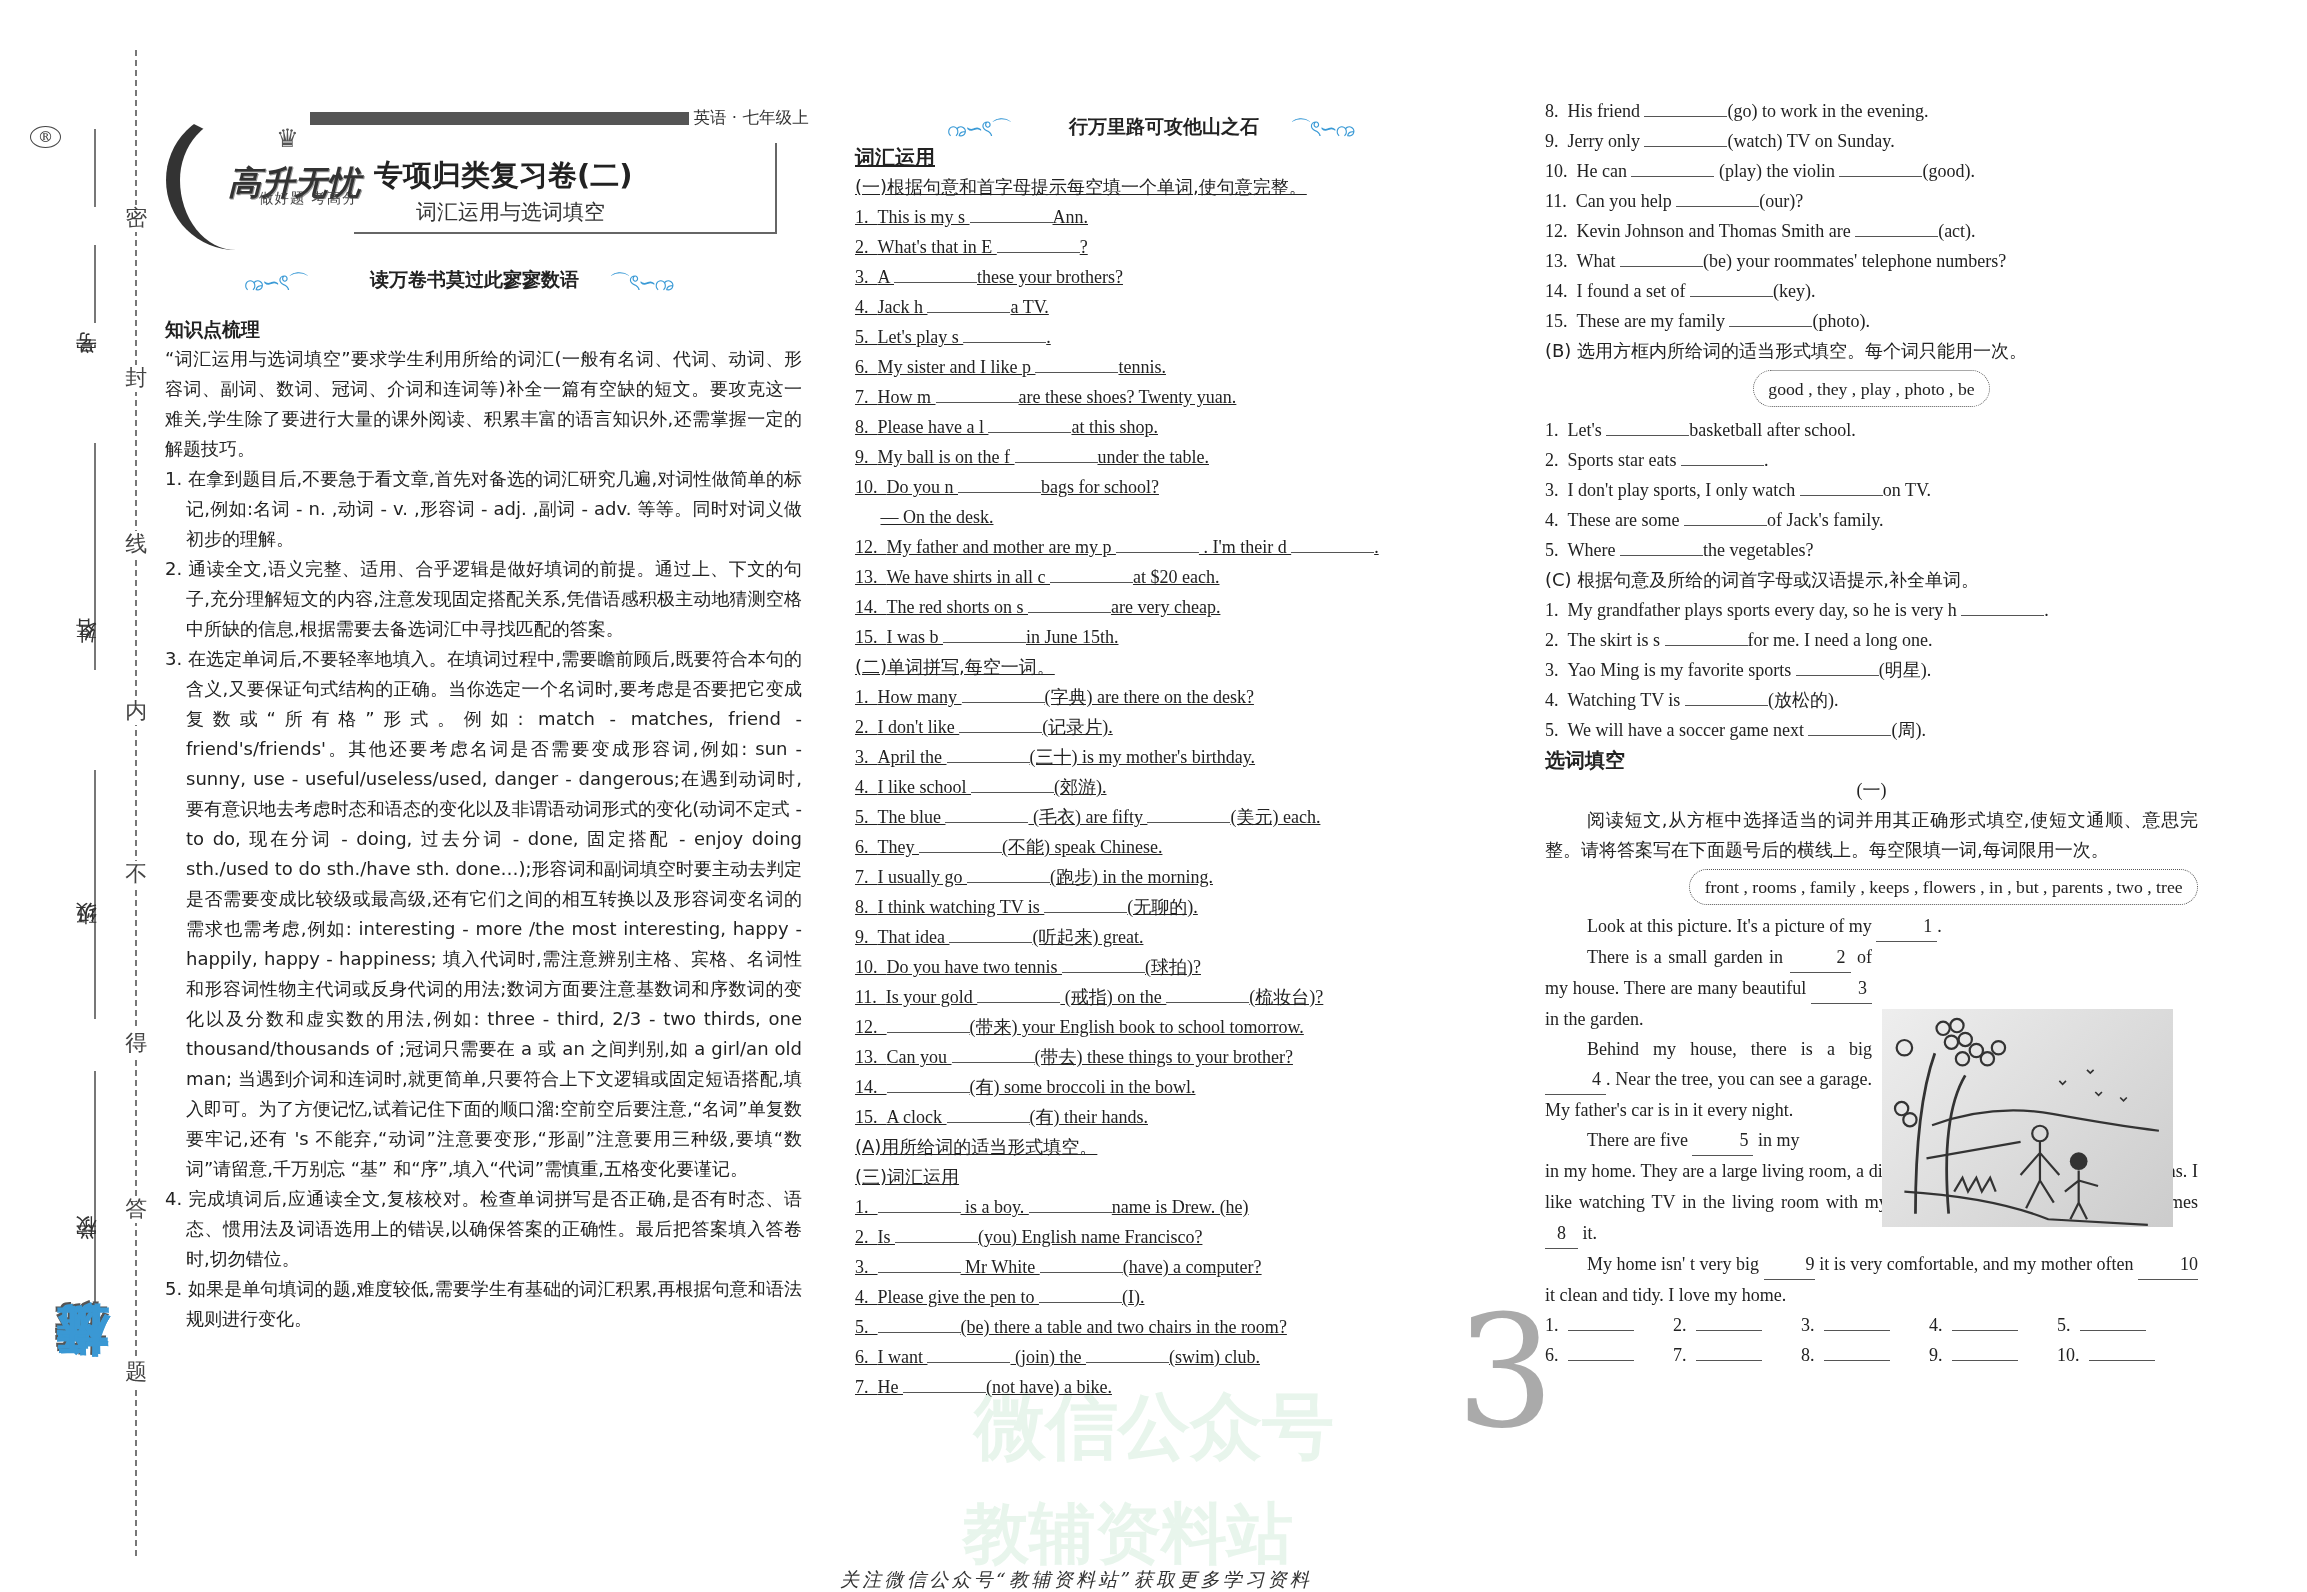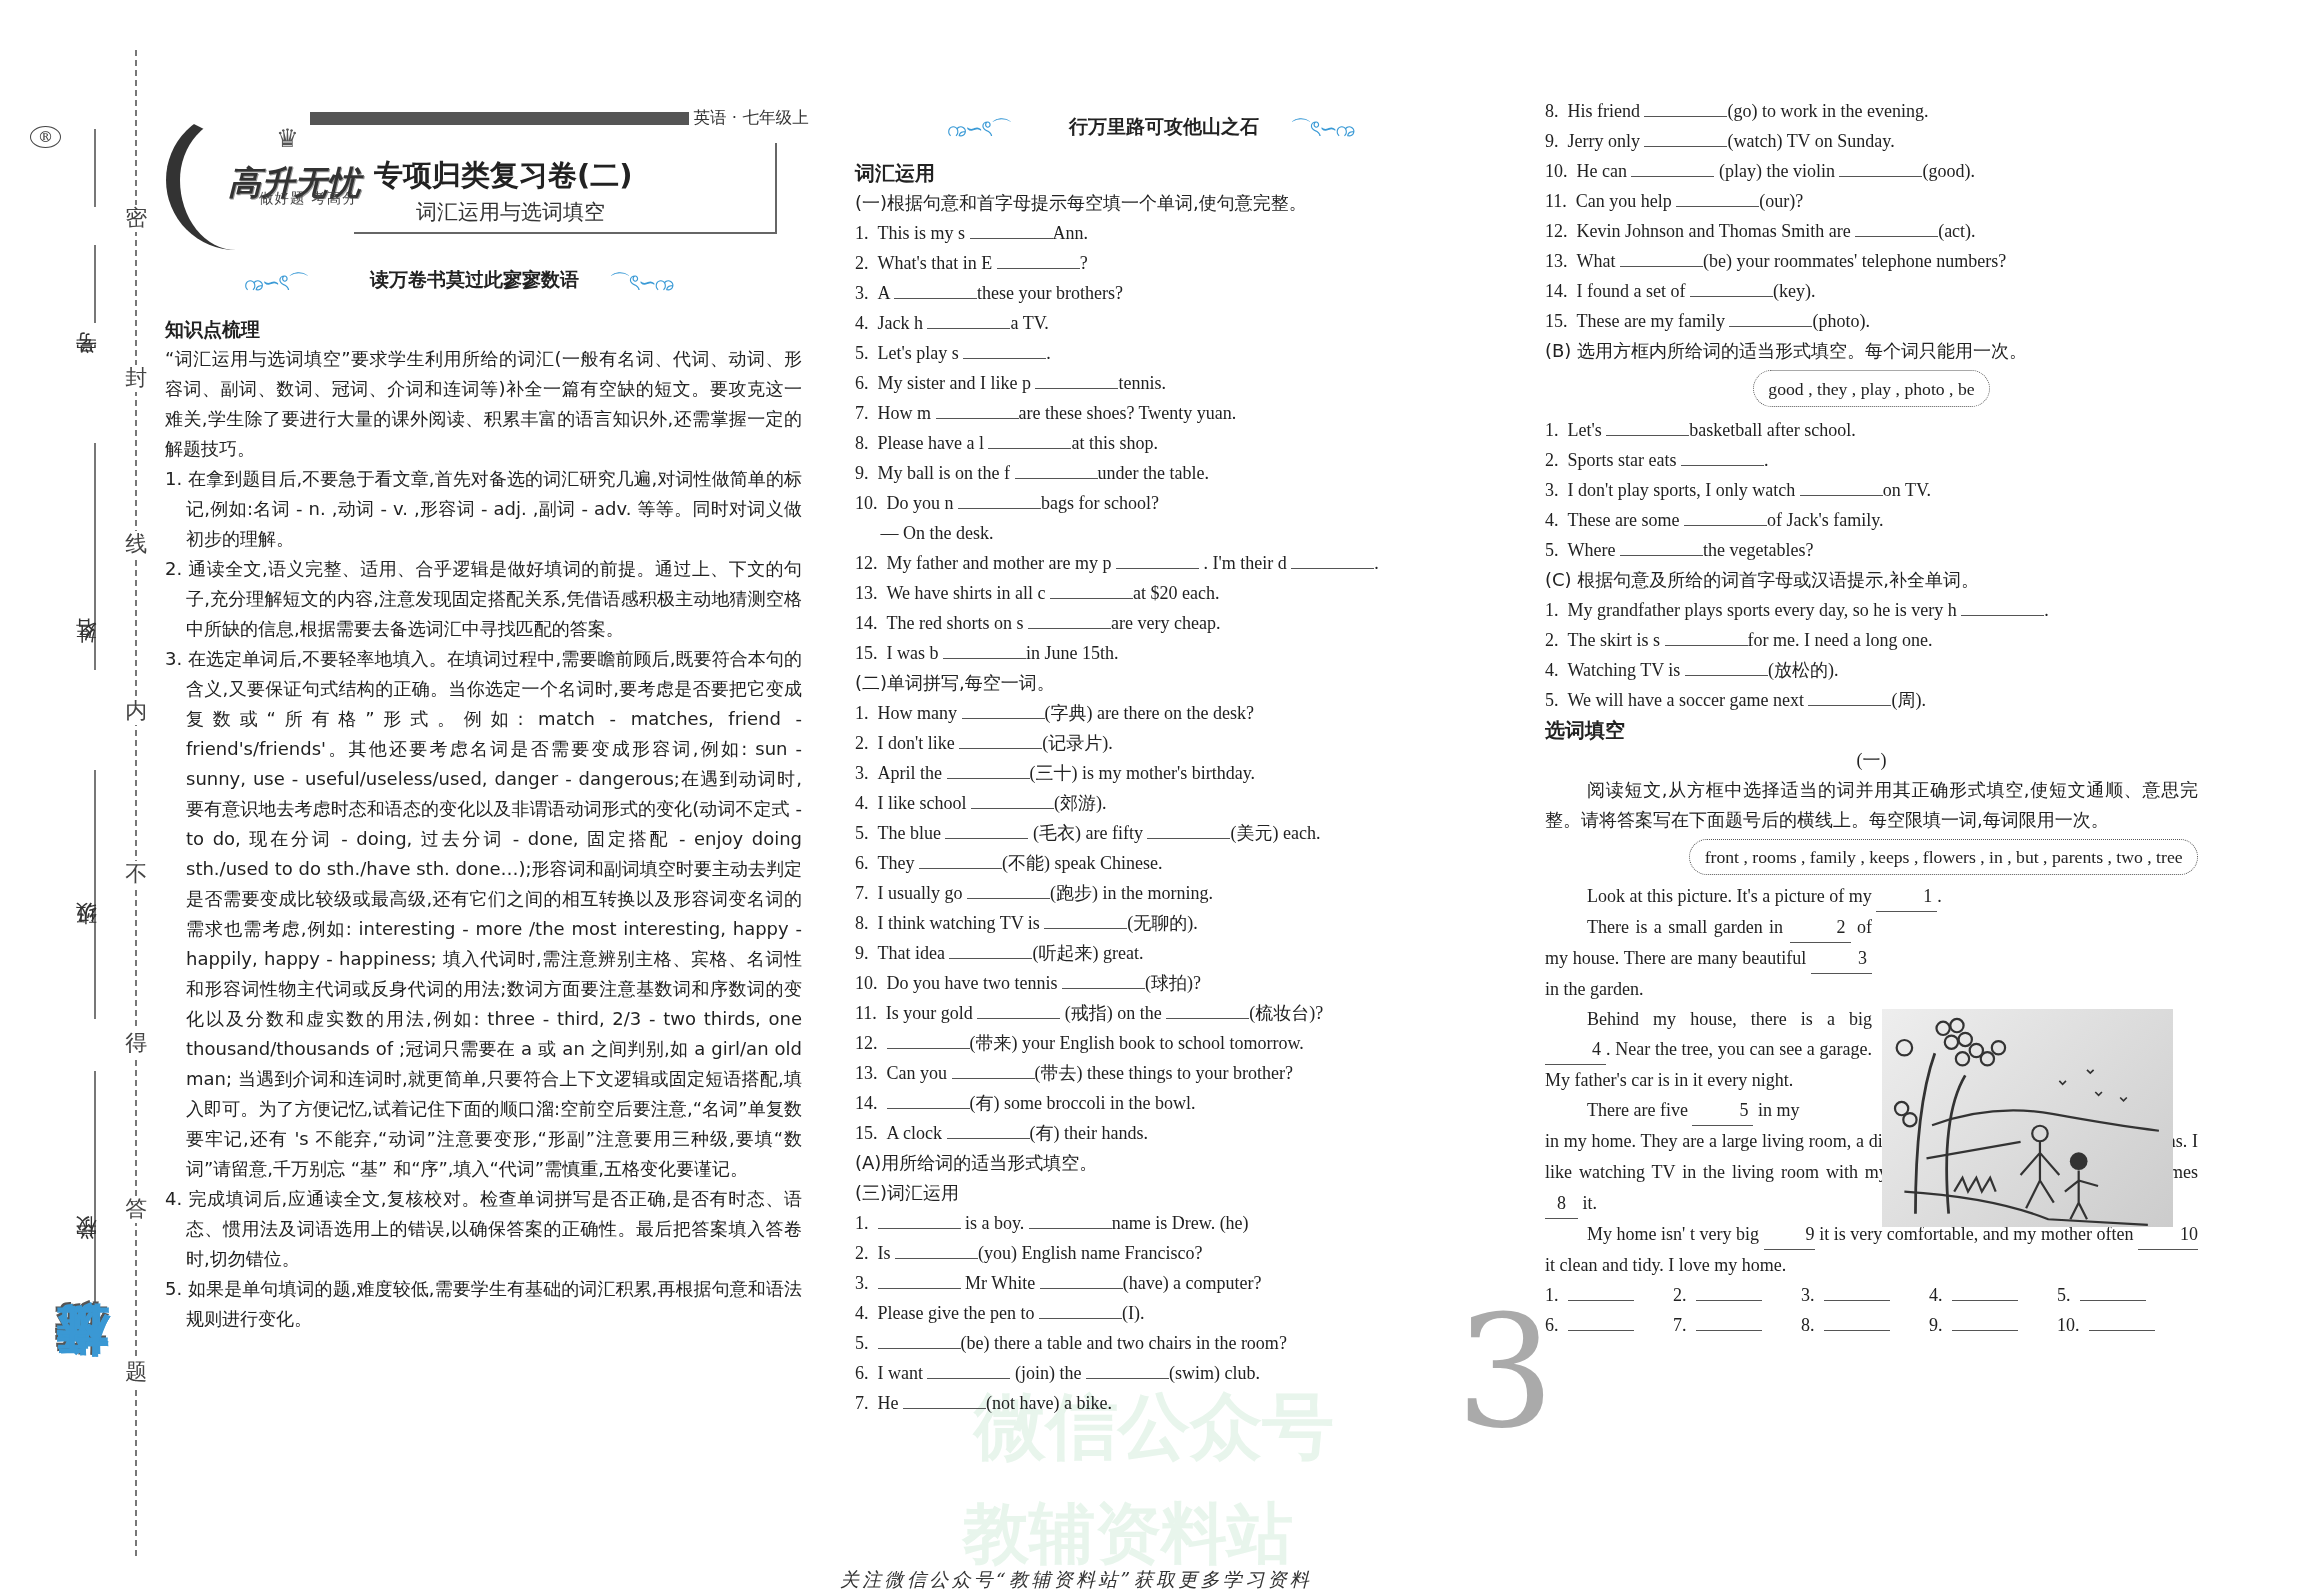--- a/index.html
+++ b/index.html
@@ -101,7 +101,7 @@
 <div class="wm" style="left:974px;top:1379px;font-size:72px;">微信公众号</div>
 <div class="wm" style="left:963px;top:1489px;font-size:66px;">教辅资料站</div>
 
-<div class="col" style="left:855px;top:158px;width:603px;line-height:30px;">
+<div class="col" style="left:855px;top:142px;width:603px;line-height:30px;text-decoration:underline;">
   <div class="sec-h">词汇运用</div>
   <div class="zh">(一)根据句意和首字母提示每空填一个单词,使句意完整。</div>
   <div id="p1">

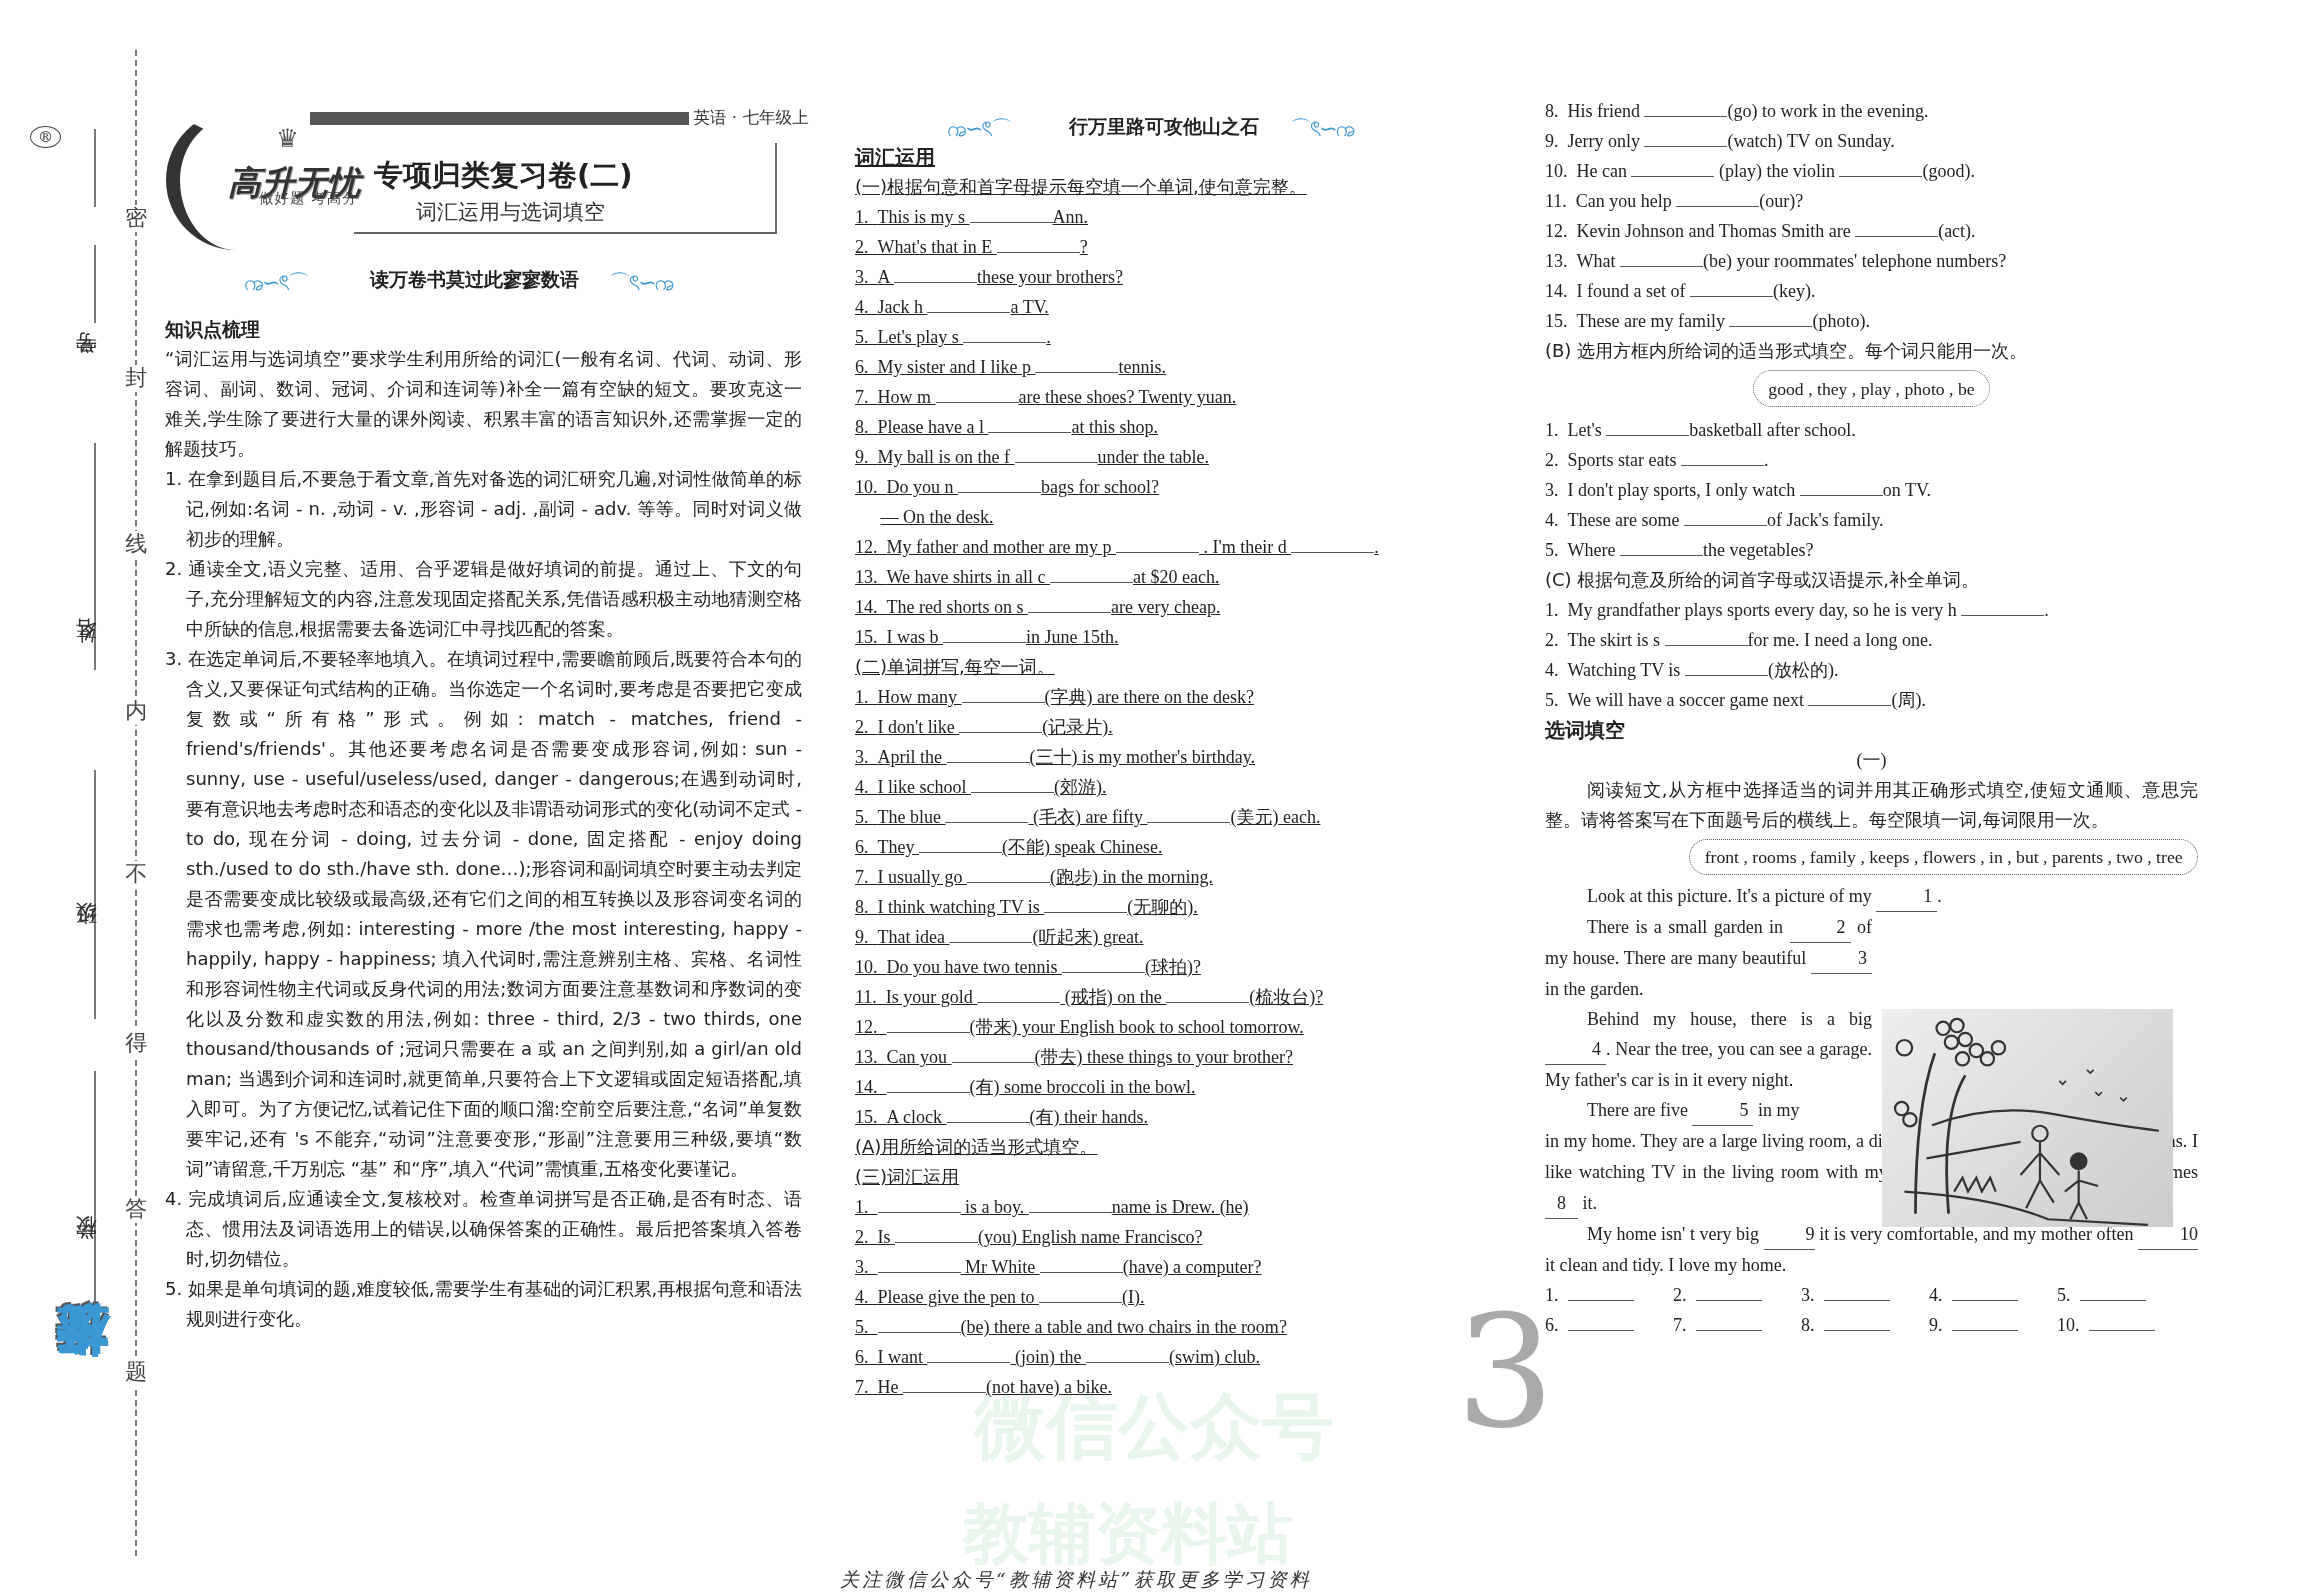--- a/index.html
+++ b/index.html
@@ -176,6 +176,7 @@
   <div id="p3c">
       <div class="q"><span>1.&nbsp;&nbsp;</span><span>My grandfather plays sports every day, so he is very h </span><span class="blank"></span><span>.</span></div>
       <div class="q"><span>2.&nbsp;&nbsp;</span><span>The skirt is s </span><span class="blank"></span><span>for me. I need a long one.</span></div>
+      <div class="q"><span>3.&nbsp;&nbsp;</span><span>Yao Ming is my favorite sports </span><span class="blank"></span><span>(明星).</span></div>
       <div class="q"><span>4.&nbsp;&nbsp;</span><span>Watching TV is </span><span class="blank"></span><span>(放松的).</span></div>
       <div class="q"><span>5.&nbsp;&nbsp;</span><span>We will have a soccer game next </span><span class="blank"></span><span>(周).</span></div>
     </div>

